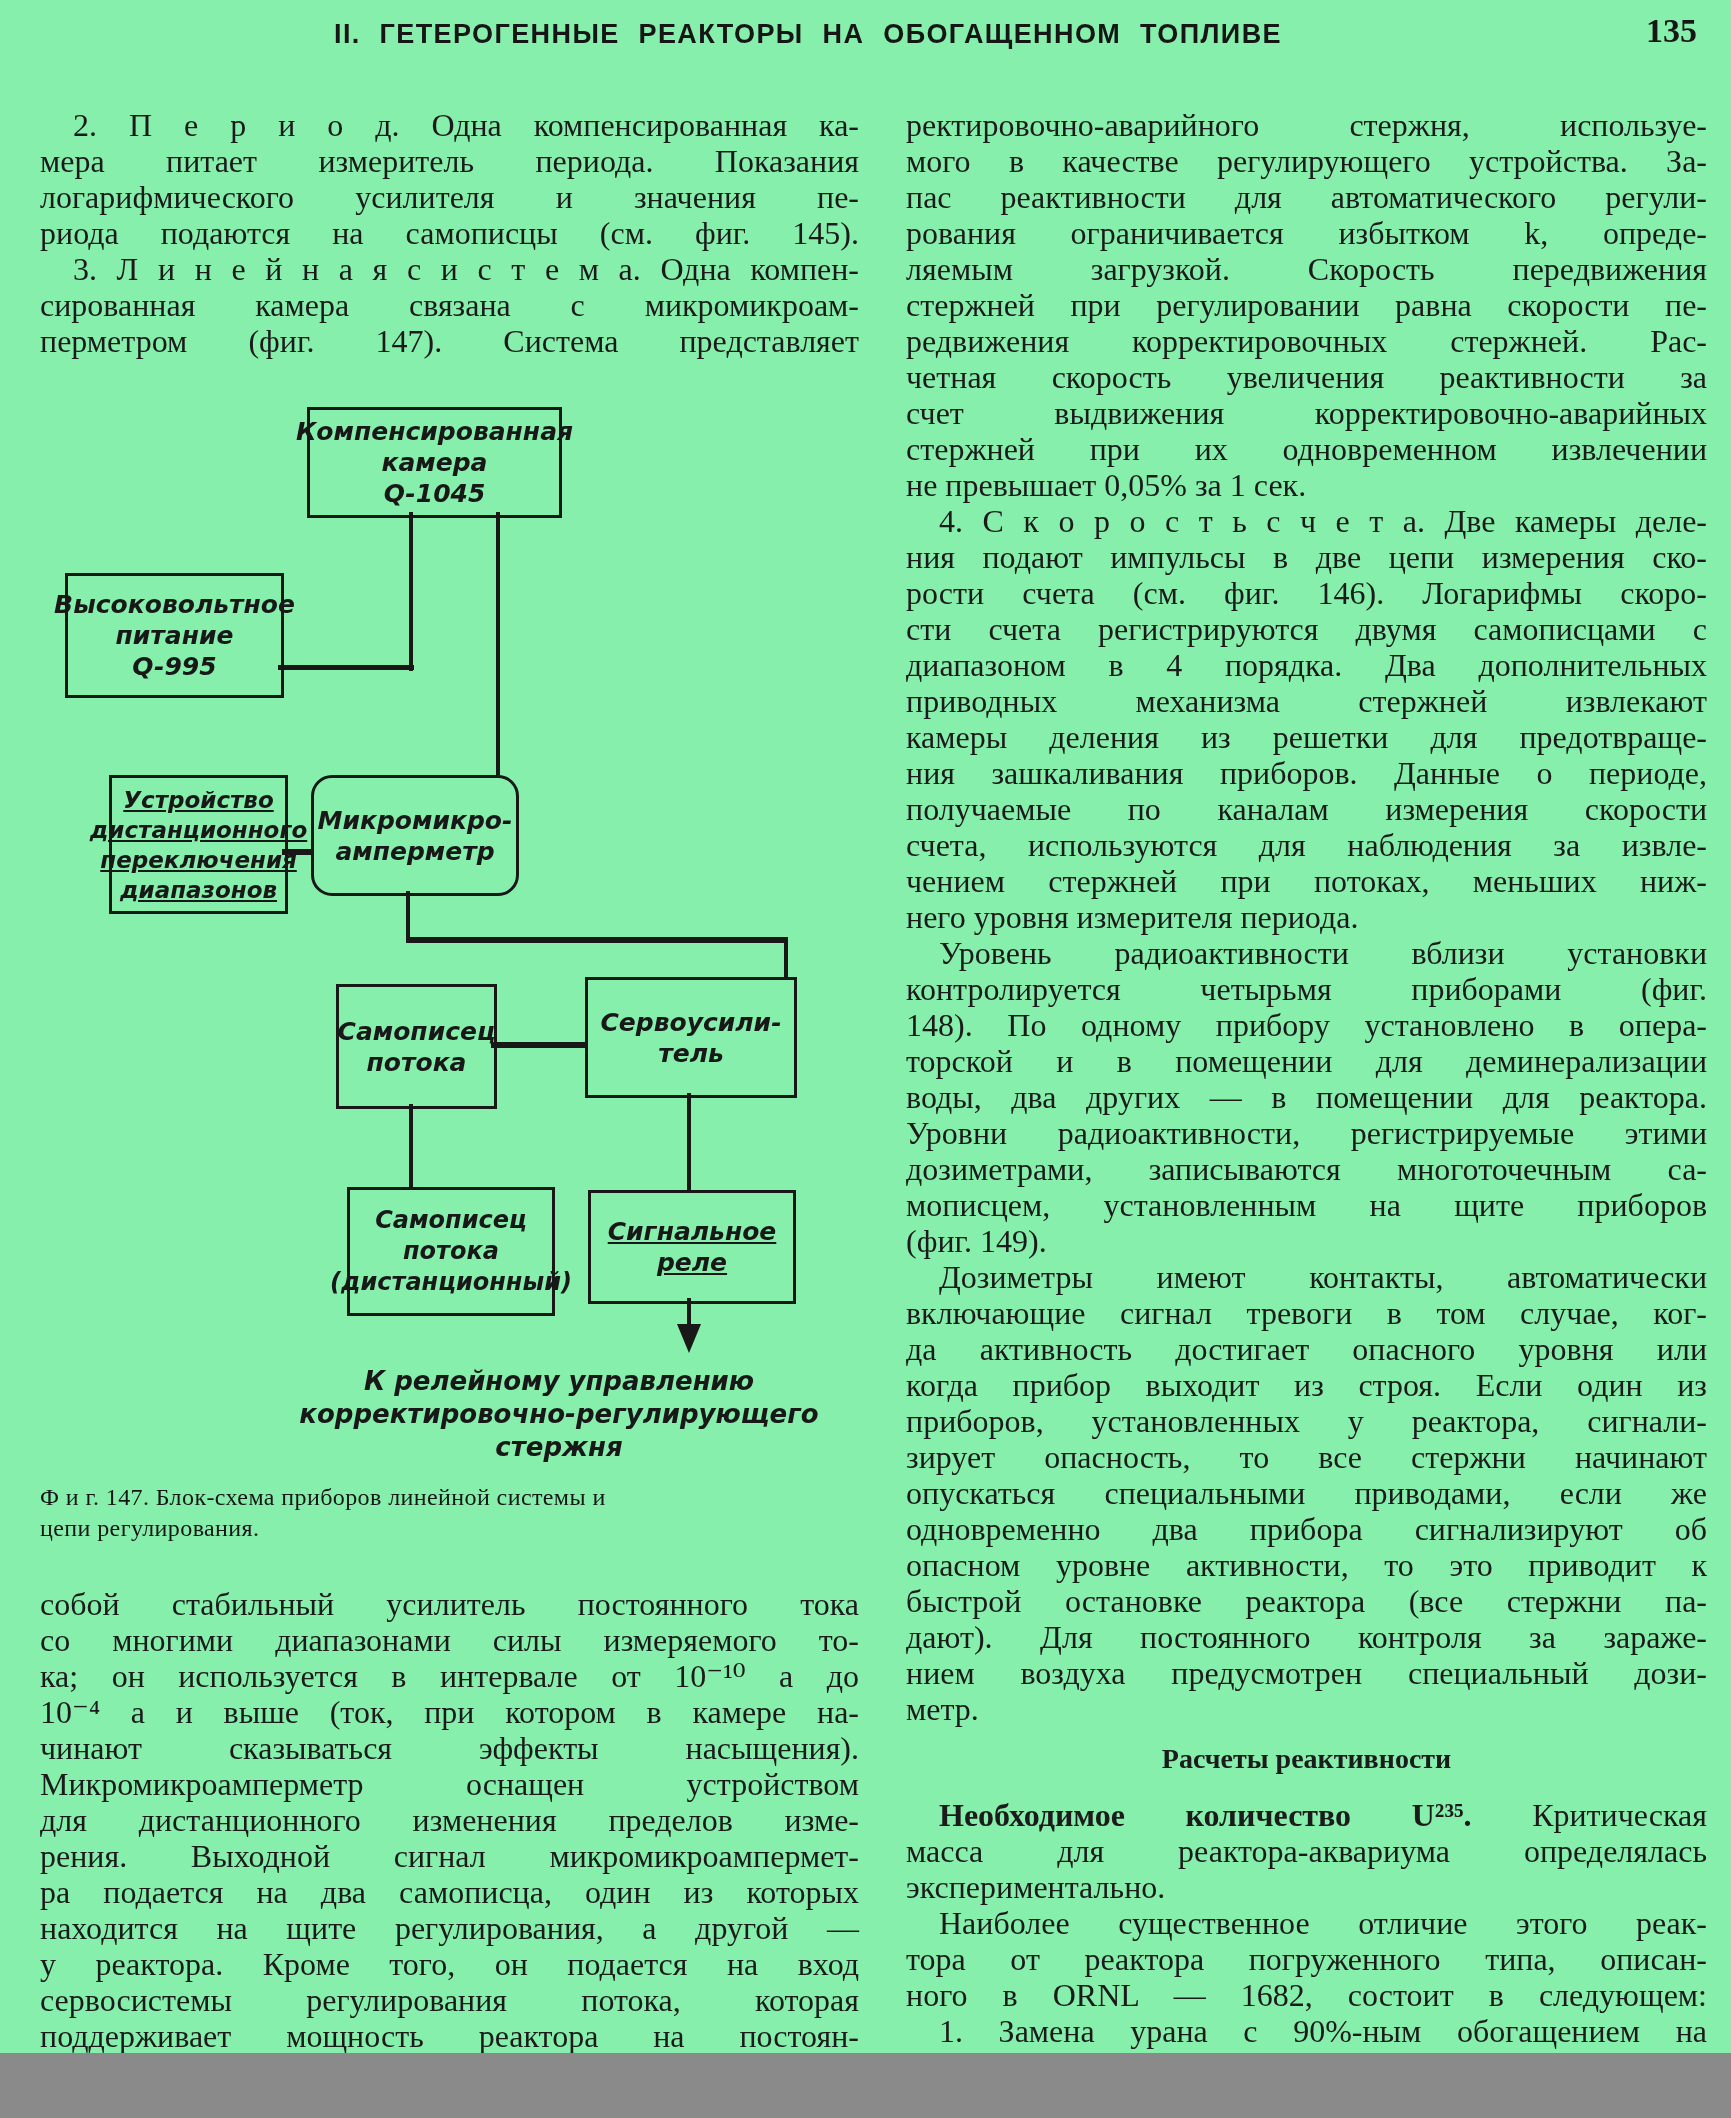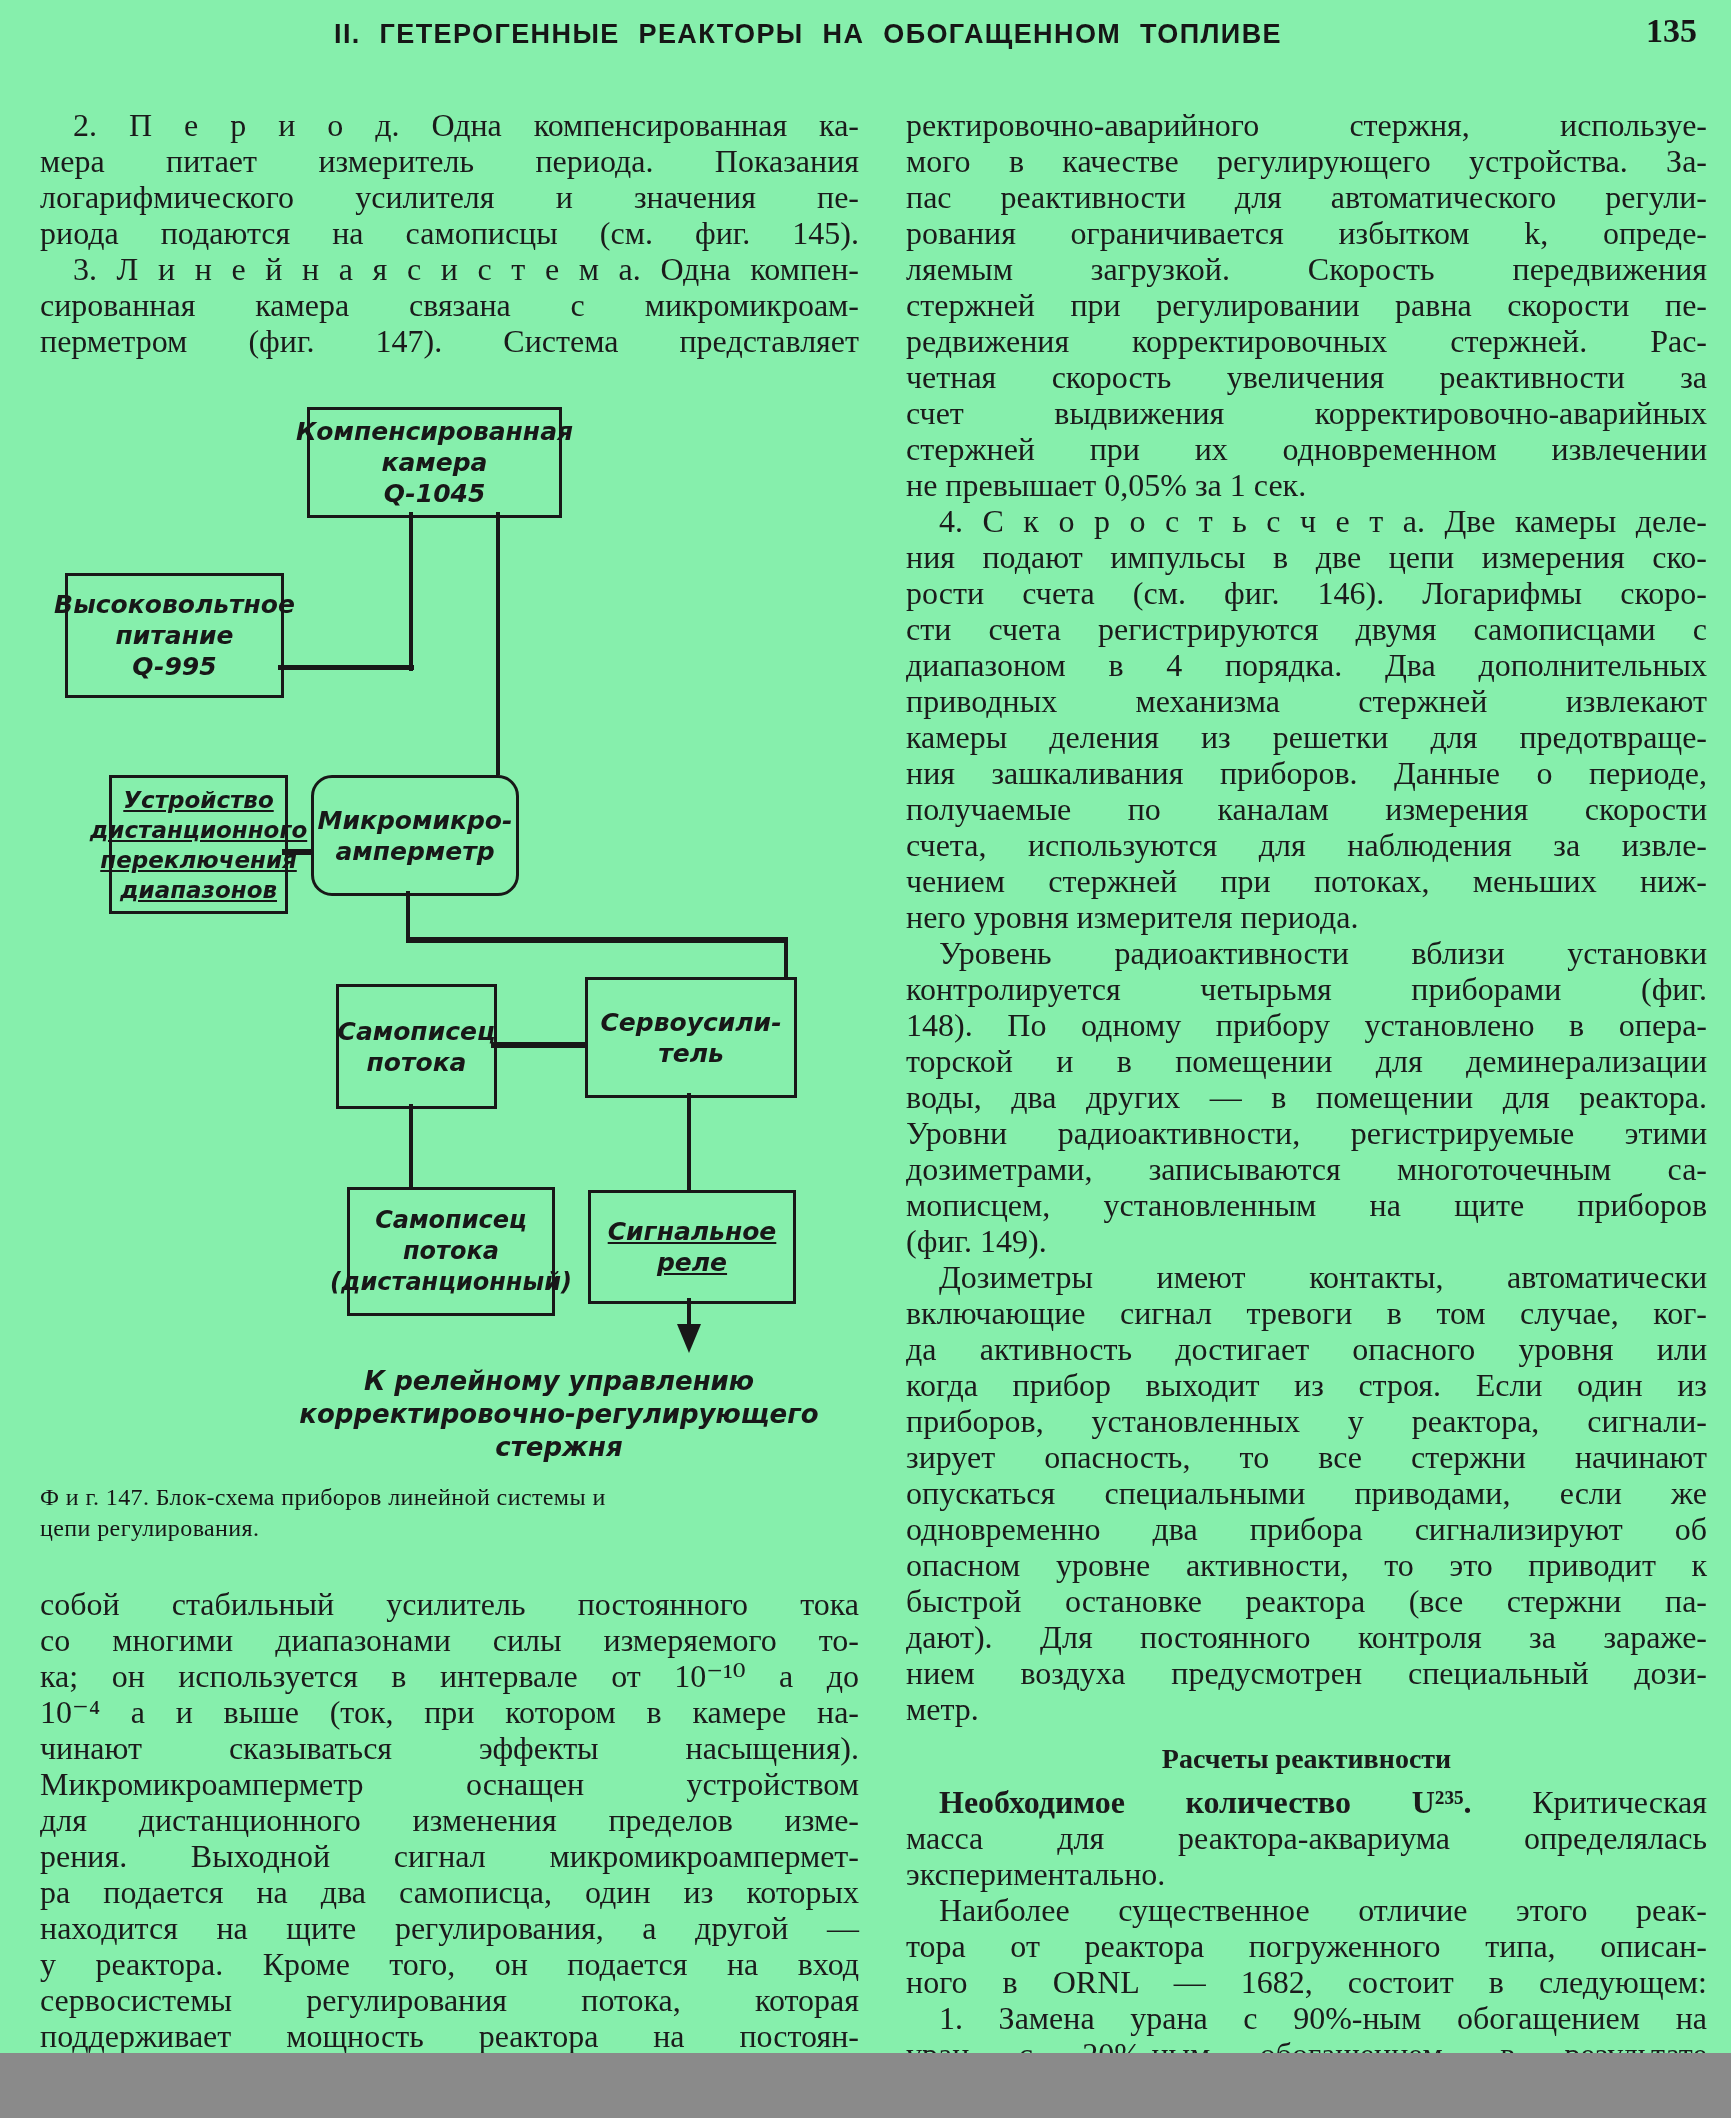--- a/index.html
+++ b/index.html
@@ -40,7 +40,7 @@
   .col-heading{
     text-align:center;font-weight:bold;font-size:28px;
     height:36px;line-height:36px;
-    margin-top:14.4px;margin-bottom:7px;
+    margin-top:14.4px;margin-bottom:20px;
   }
   
   .figure{position:absolute;left:40px;top:400px;width:819px;height:1151px;}

